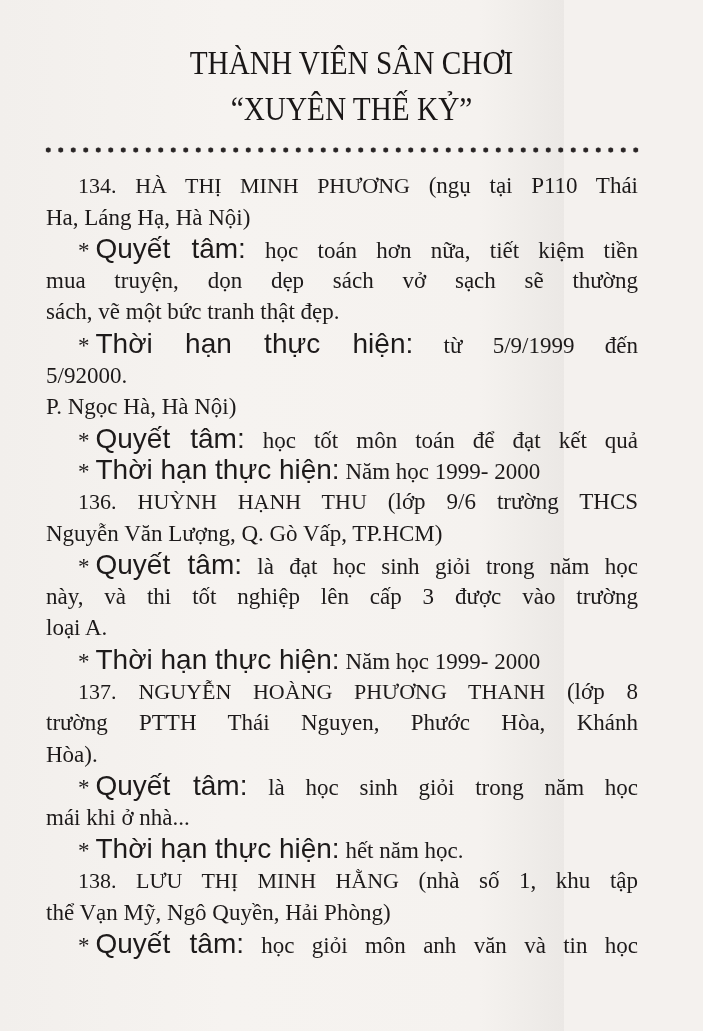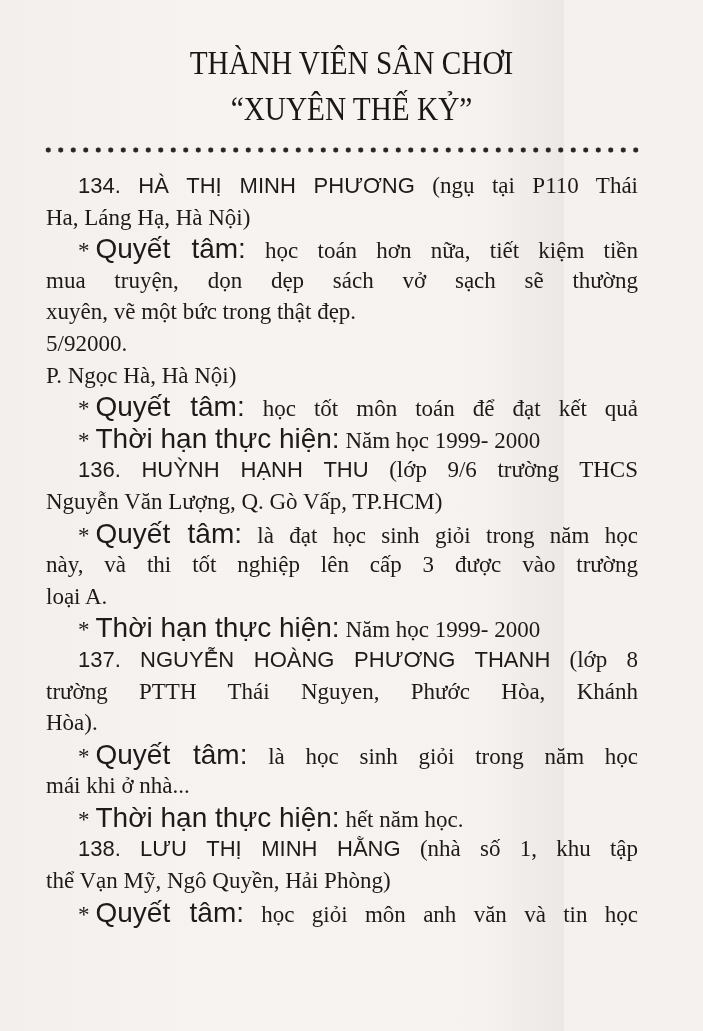--- a/index.html
+++ b/index.html
@@ -70,7 +70,7 @@
       padding-left: 32px;
     }
     .entry-head {
-      font-family: Liberation Sans, sans-serif;
+      font-family: Liberation Serif, serif;
       font-size: 22px;
     }
     .label {

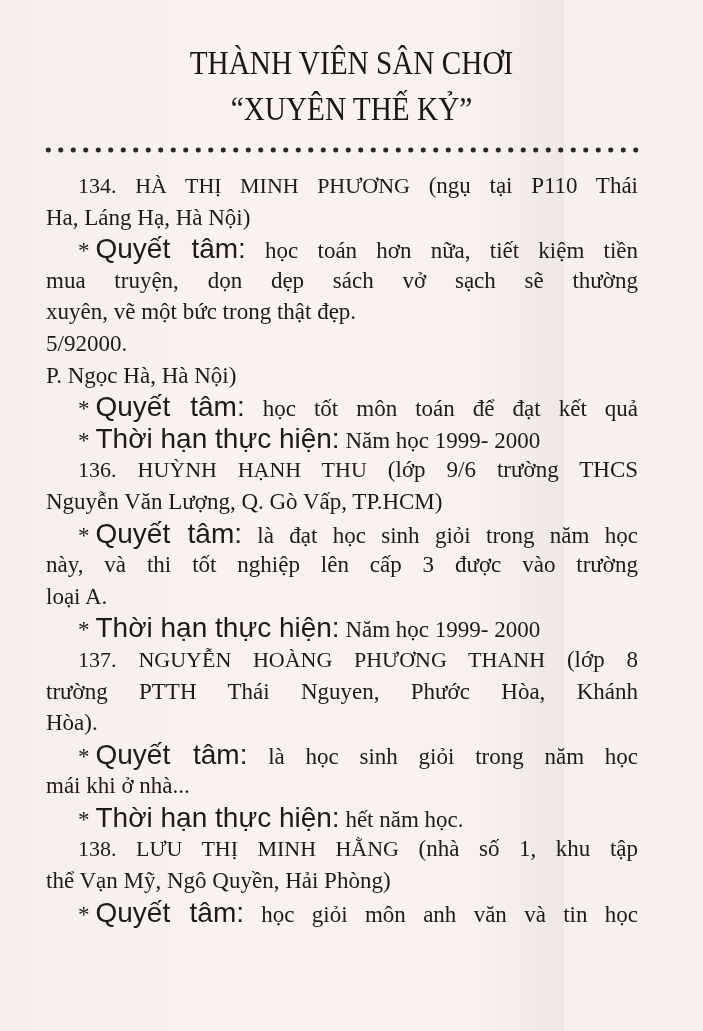--- a/index.html
+++ b/index.html
@@ -94,7 +94,7 @@
     <span class="line last">Ha, Láng Hạ, Hà Nội)</span>
     <span class="line indent"><span class="bullet">*</span><span class="label">Quyết tâm:</span> <span>học toán hơn nữa, tiết kiệm tiền</span></span>
     <span class="line">mua truyện, dọn dẹp sách vở sạch sẽ thường</span>
-    <span class="line last">xuyên, vẽ một bức trong thật đẹp.</span>
+    <span class="line last">sách, vẽ một bức tranh thật đẹp.</span>
     <span class="line last">5/92000.</span>
 
     <span class="line last">P. Ngọc Hà, Hà Nội)</span>

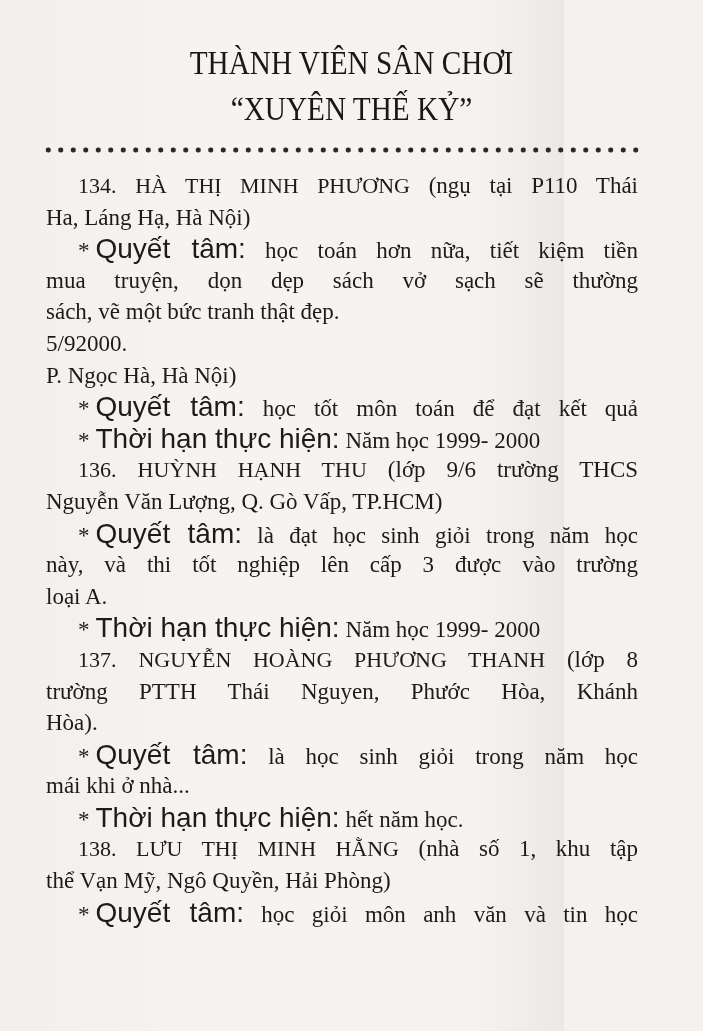--- a/index.html
+++ b/index.html
@@ -95,6 +95,7 @@
     <span class="line indent"><span class="bullet">*</span><span class="label">Quyết tâm:</span> <span>học toán hơn nữa, tiết kiệm tiền</span></span>
     <span class="line">mua truyện, dọn dẹp sách vở sạch sẽ thường</span>
     <span class="line last">sách, vẽ một bức tranh thật đẹp.</span>
+    <span class="line indent"><span class="bullet">*</span><span class="label">Thời hạn thực hiện:</span> <span>từ 5/9/1999 đến</span></span>
     <span class="line last">5/92000.</span>
 
     <span class="line last">P. Ngọc Hà, Hà Nội)</span>

